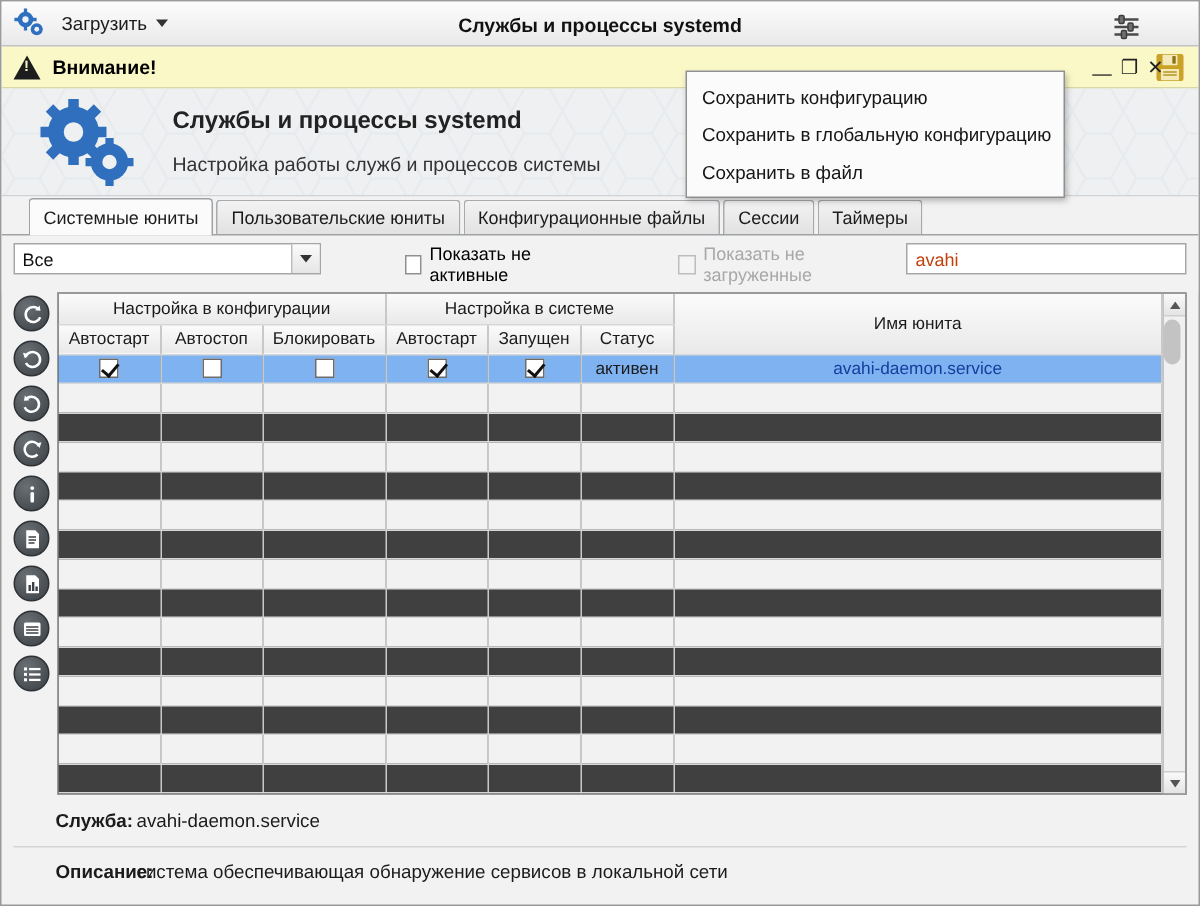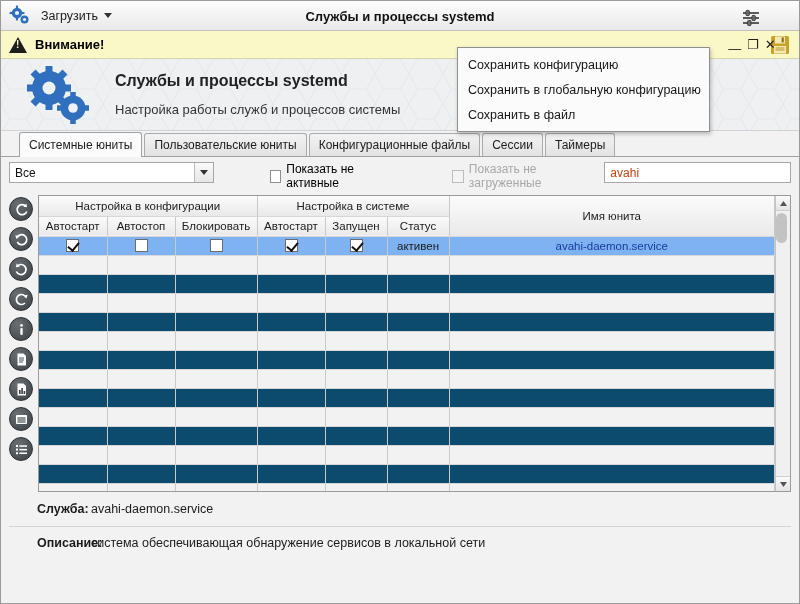--- a/index.html
+++ b/index.html
@@ -198,8 +198,8 @@
     flex: 1 1 auto;
     margin-left: 5px;
     border: 1px solid #9a9a9a;
-    background: #0c4a6e;
-    height: 297px;
+    background: #404040;
+    height: 335px;
     display: flex;
     position: relative;
     overflow: hidden;

